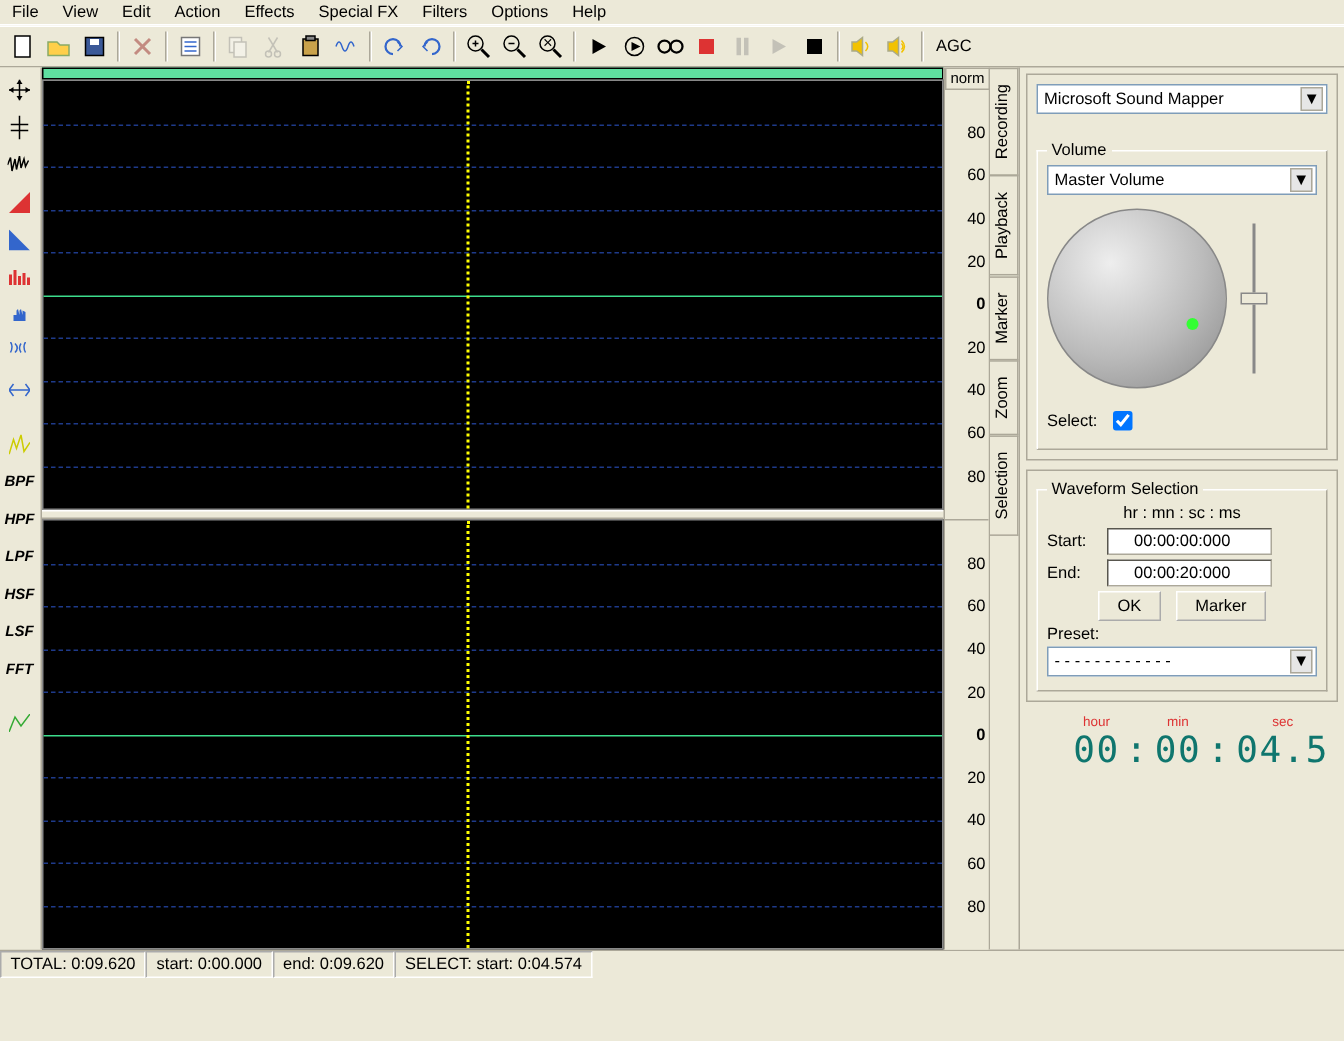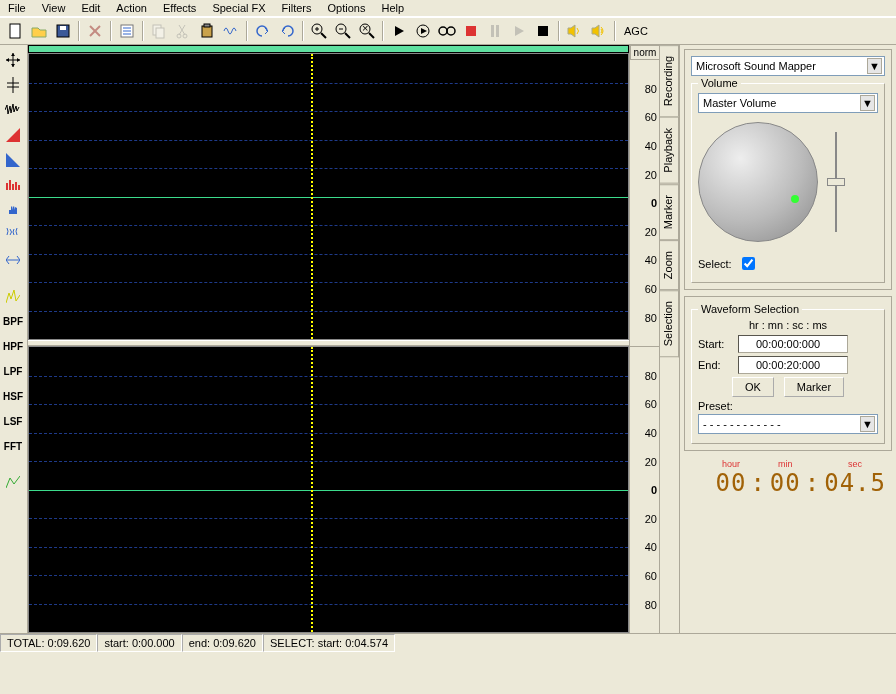--- a/index.html
+++ b/index.html
@@ -368,7 +368,7 @@
           <span>Microsoft Sound Mapper</span>
           <span class="dd-arrow">▼</span>
         </div>
-        <fieldset style="margin-top:1px">
+        <fieldset style="margin-top:18px">
           <legend>Volume</legend>
           <div class="dropdown">
             <span>Master Volume</span>

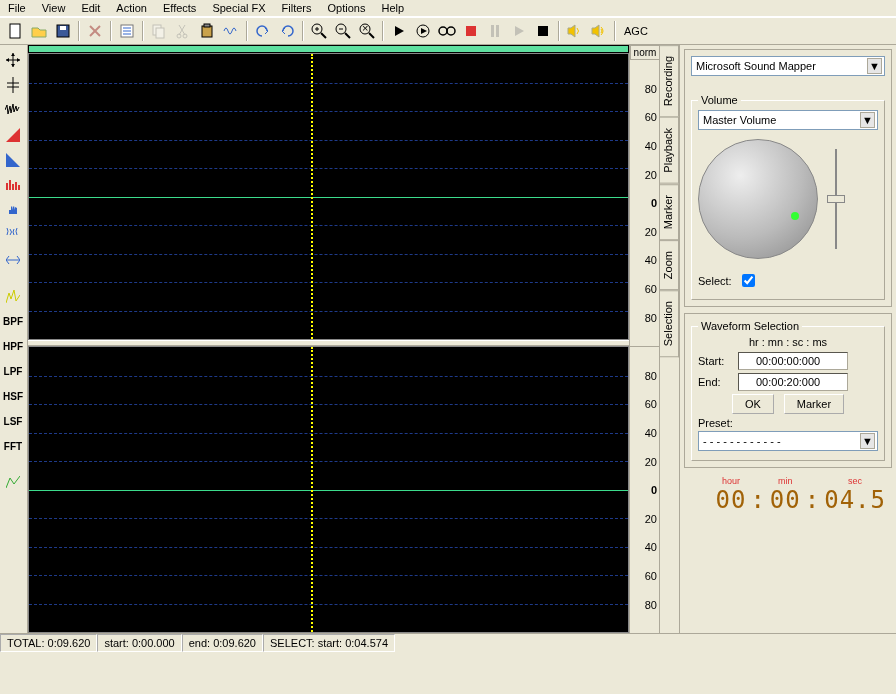--- a/index.html
+++ b/index.html
@@ -11,7 +11,7 @@
   .tb-sep { width: 2px; height: 20px; border-left: 1px solid #aca899; border-right: 1px solid #fff; margin: 0 2px; }
   .main { display: flex; height: 588px; }
   .left-tools { width: 28px; display: flex; flex-direction: column; gap: 3px; padding: 4px 2px; background: #ece9d8; border-right: 1px solid #aca899; }
-  .lt-btn { width: 22px; height: 22px; display: flex; align-items: center; justify-content: center; border: 1px solid transparent; font-size: 11px; }
+  .lt-btn { width: 22px; height: 22px; display: flex; align-items: center; justify-content: center; border: 1px solid transparent; font-size: 11px; font-style: italic; }
   .lt-txt { font-weight: bold; font-size: 10px; text-align: center; }
   .center { flex: 1; display: flex; flex-direction: column; position: relative; background: #ece9d8; border-right: 1px solid #aca899; }
   .waves { flex: 1; display: flex; }

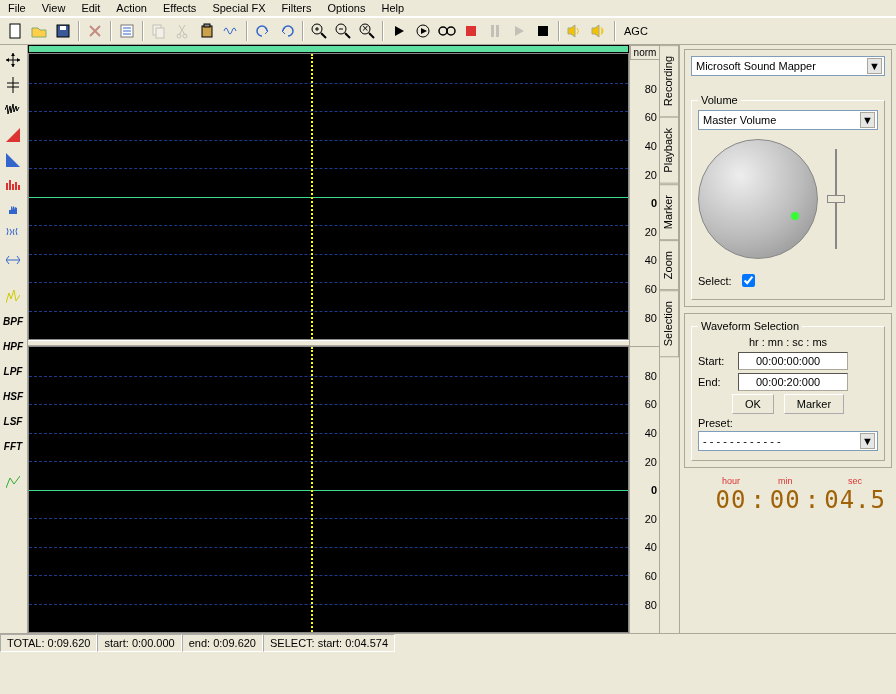--- a/index.html
+++ b/index.html
@@ -44,7 +44,7 @@
   .btn { border: 1px outset #fff; background: #ece9d8; padding: 3px 12px; }
   .clock { display: flex; gap: 4px; justify-content: flex-end; padding: 2px 6px; font-family: monospace; }
   .clock .lbl { color: #d33; font-size: 9px; text-align: center; }
-  .clock .dig { color: #a16207; font-size: 24px; font-family: monospace; letter-spacing: 1px; text-align: center; }
+  .clock .dig { color: #0f766e; font-size: 24px; font-family: monospace; letter-spacing: 1px; text-align: center; }
   .clock .seg { display:flex; flex-direction: column; }
   .statusbar { display: flex; border-top: 1px solid #aca899; background: #ece9d8; }
   .sb-cell { border: 1px inset #fff; padding: 2px 6px; white-space: nowrap; }

